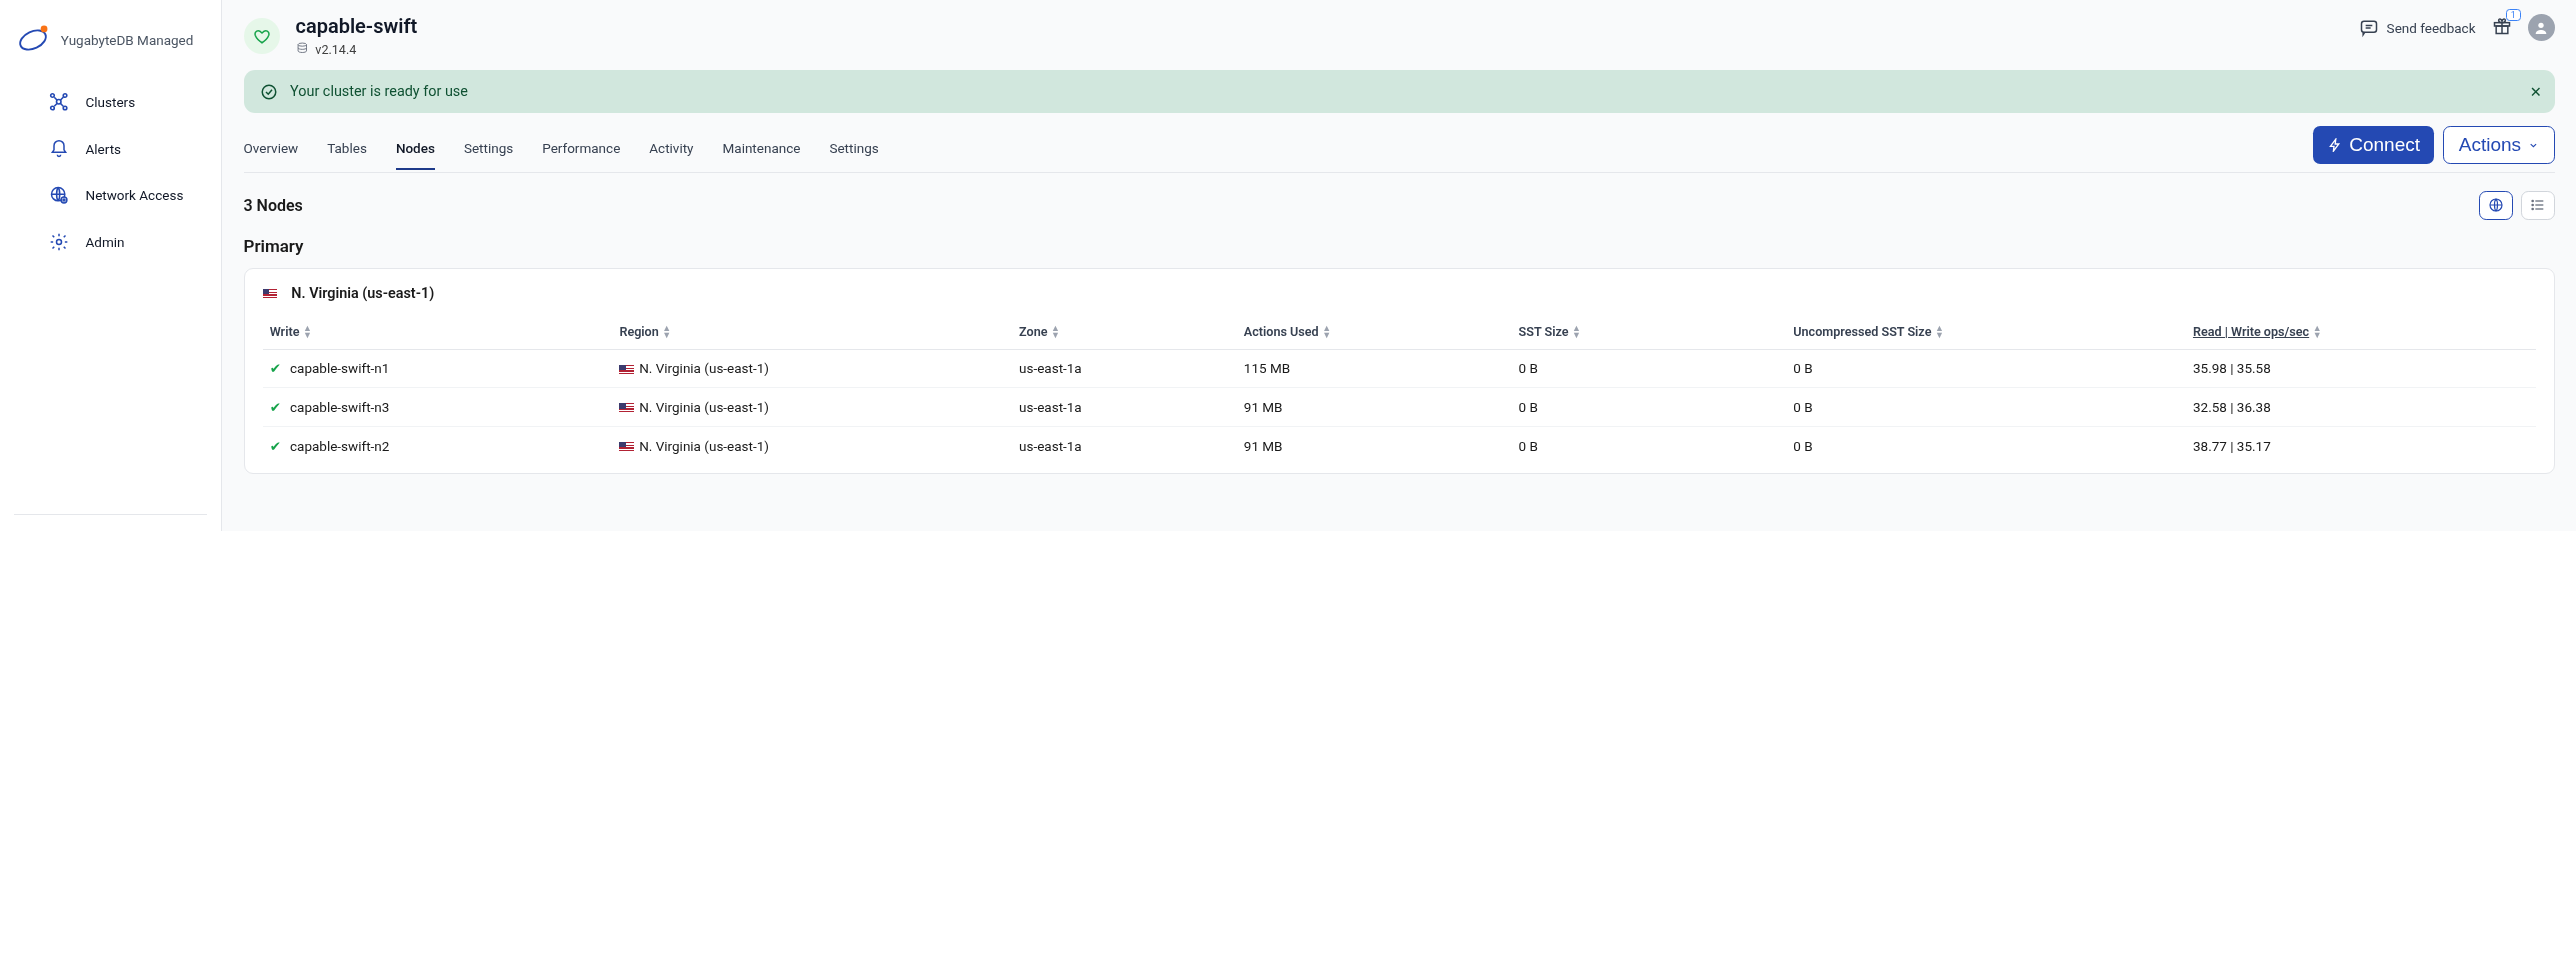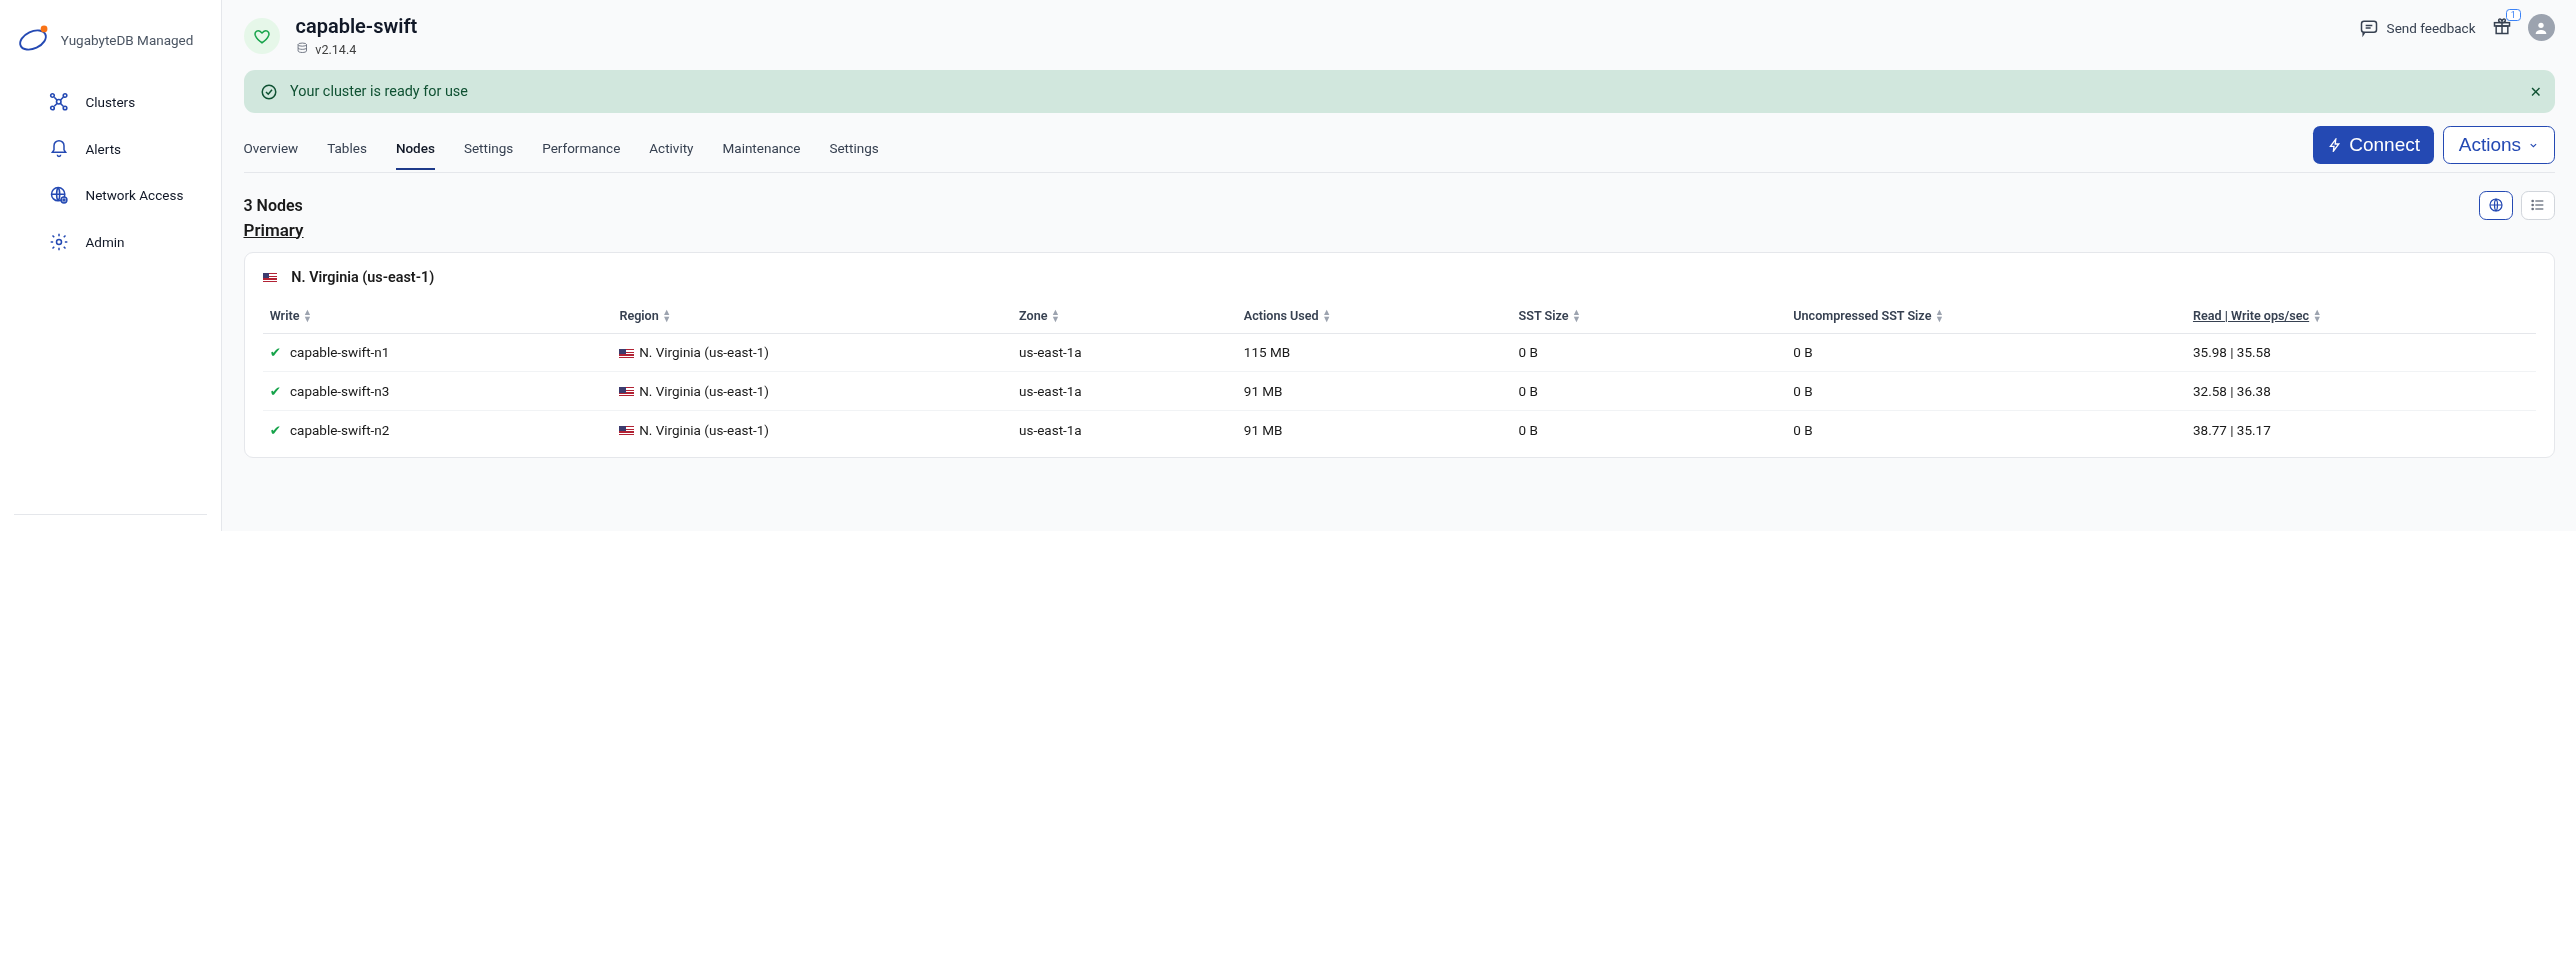--- a/index.html
+++ b/index.html
@@ -47,7 +47,7 @@
 .view-btn { width: 34px; height: 29px; border: 0.9px solid #d1d5db; border-radius: 7.2px; background: #fff; display: flex; align-items: center; justify-content: center; cursor: pointer; }
 .view-btn.active { border-color: #2449b3; color: #2449b3; }
 
-.primary-label { font-size: 17px; font-weight: 600; margin-bottom: 12.6px; text-decoration: underline; }
+.primary-label { font-size: 17px; font-weight: 600; margin-top: 16px; margin-bottom: 12.6px; }
 
 .card { background: #fff; border: 0.9px solid #e5e7eb; border-radius: 9px; padding: 16px 18px 9px; }
 .region-title { display: flex; align-items: center; gap: 9px; font-size: 14.4px; font-weight: 600; margin-bottom: 12.6px; }

